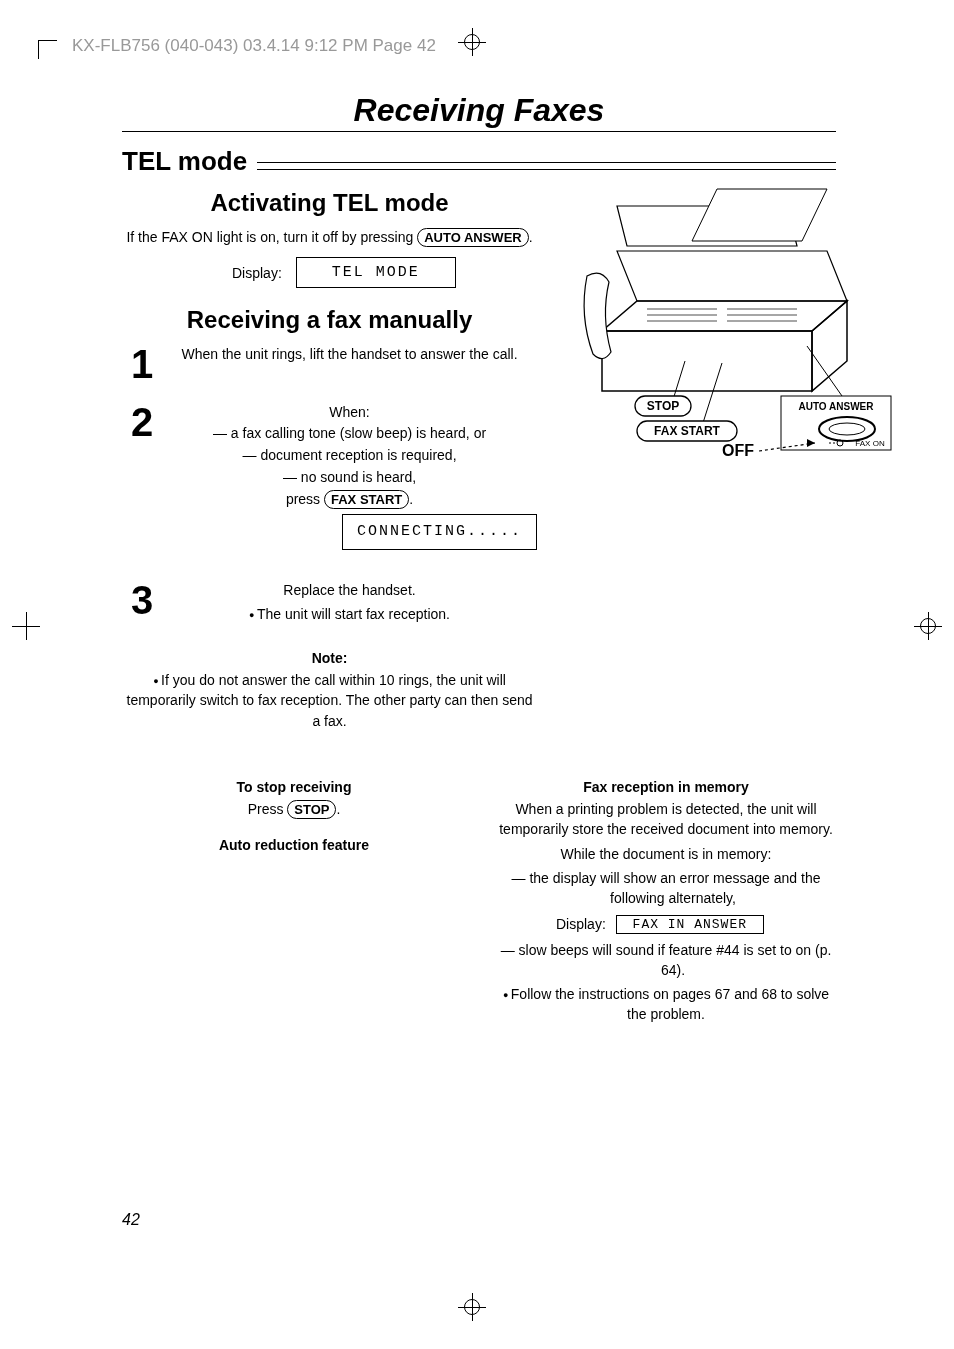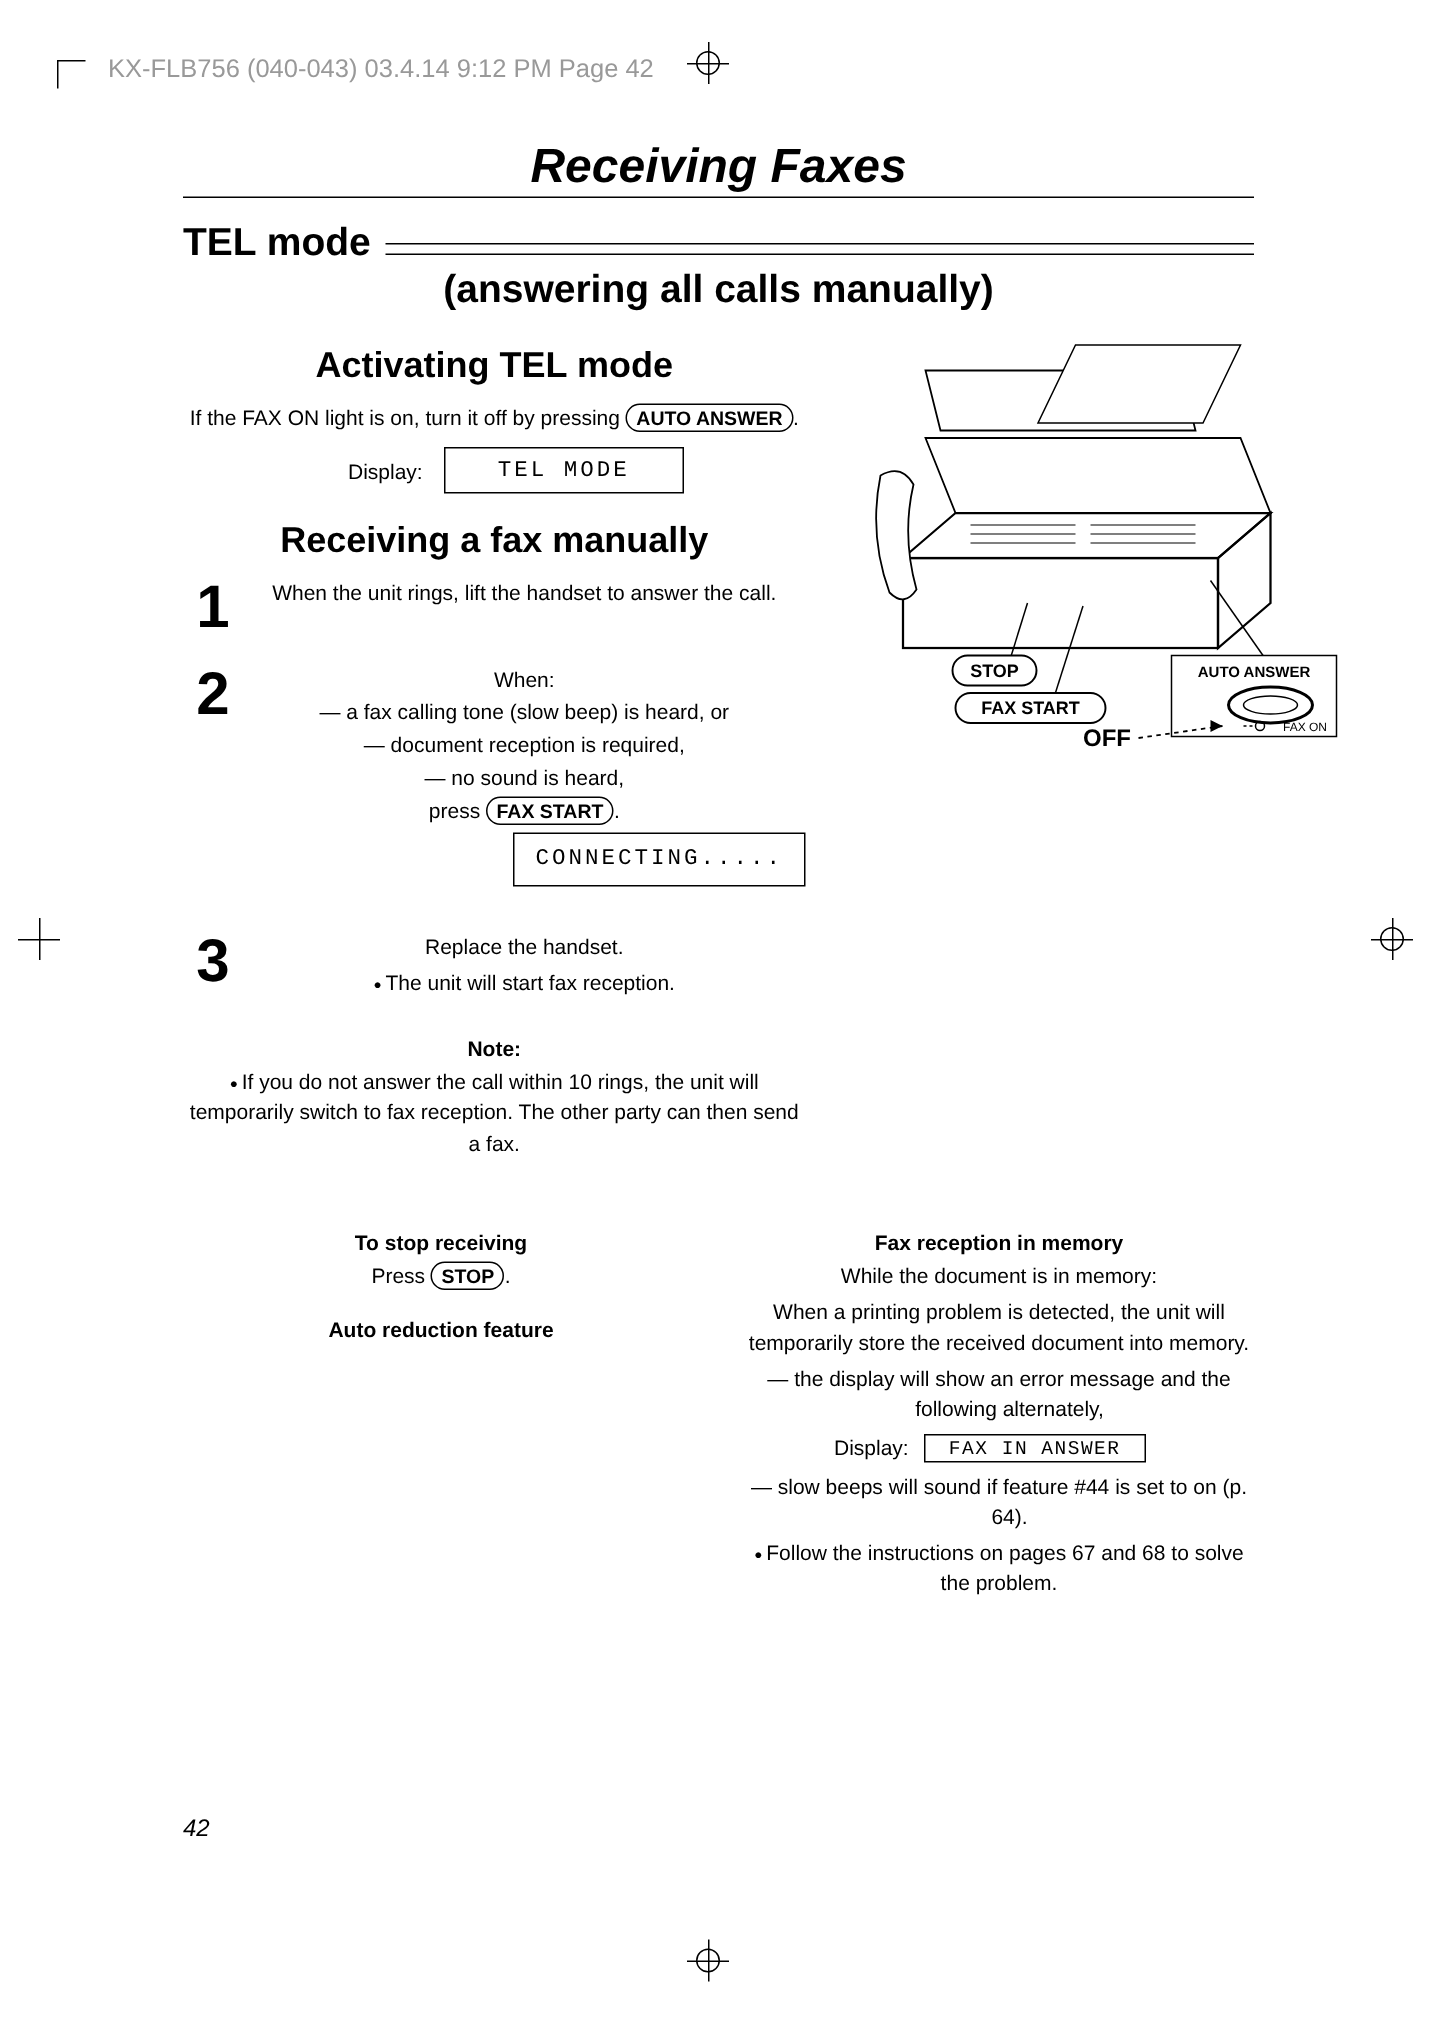--- a/index.html
+++ b/index.html
@@ -182,7 +182,6 @@
       <span>TEL mode</span>
       <span class="bars"></span>
     </h2>
-    <h2 class="sub">(answering all calls manually)</h2>
 
     <div class="two-col">
       <div class="col-l">

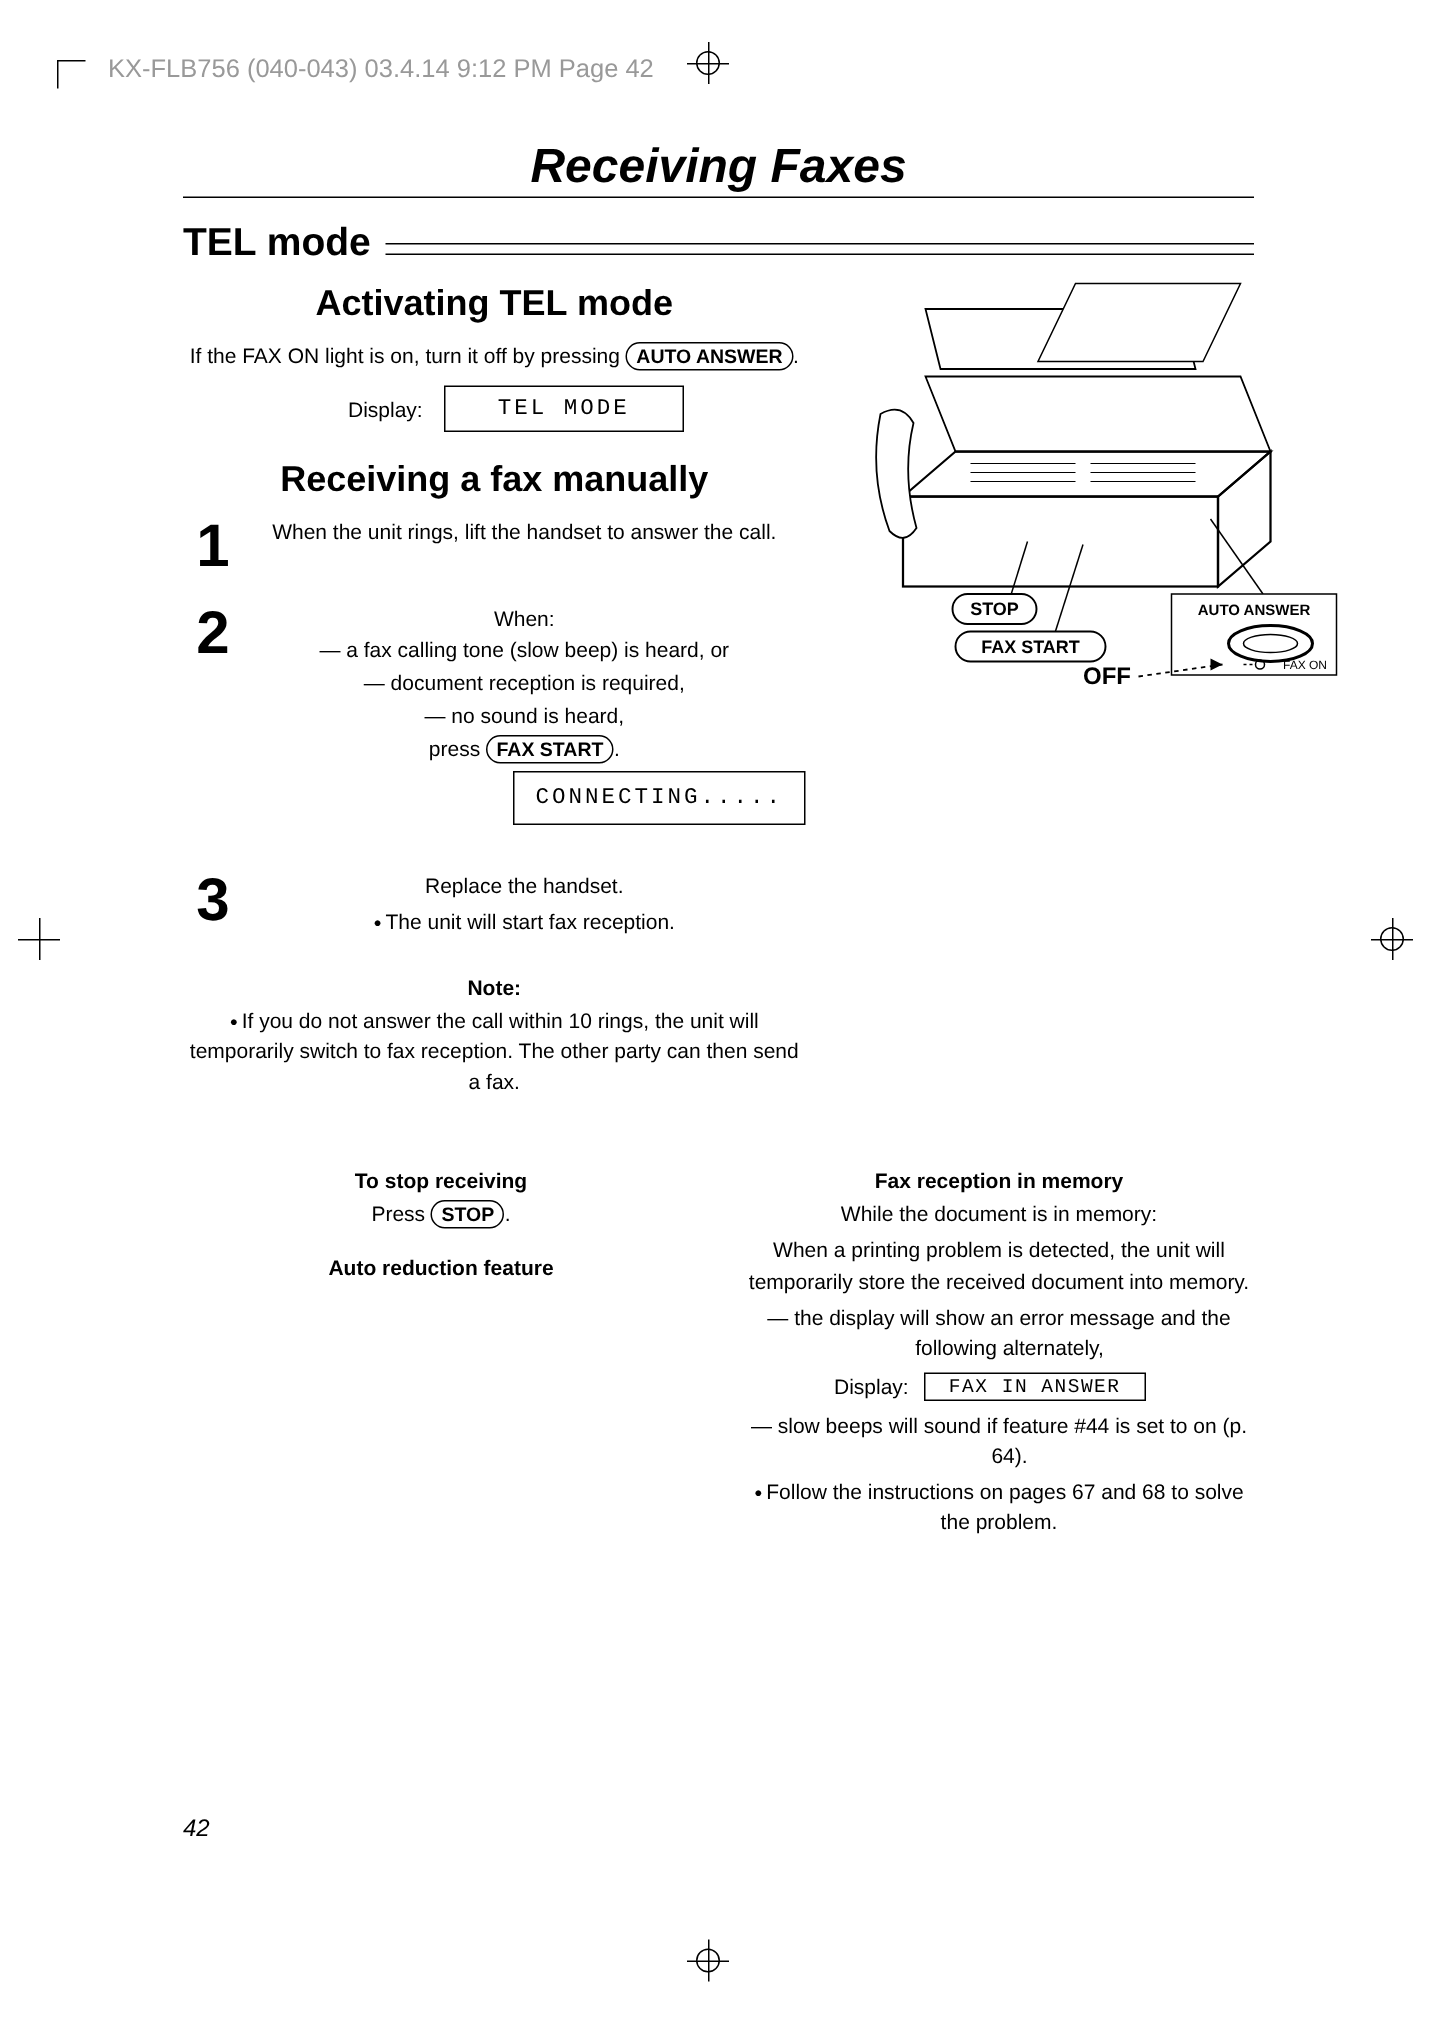--- a/index.html
+++ b/index.html
@@ -307,8 +307,8 @@
 
       <div class="rcol">
         <div class="sub-h">Fax reception in memory</div>
+        <p>When a printing problem is detected, the unit will temporarily store the received document into memory.</p>
         <p>While the document is in memory:</p>
-        <p>When a printing problem is detected, the unit will temporarily store the received document into memory.</p>
         <div class="dash">
           <span class="d">the display will show an error message and the following alternately,</span>
         </div>

